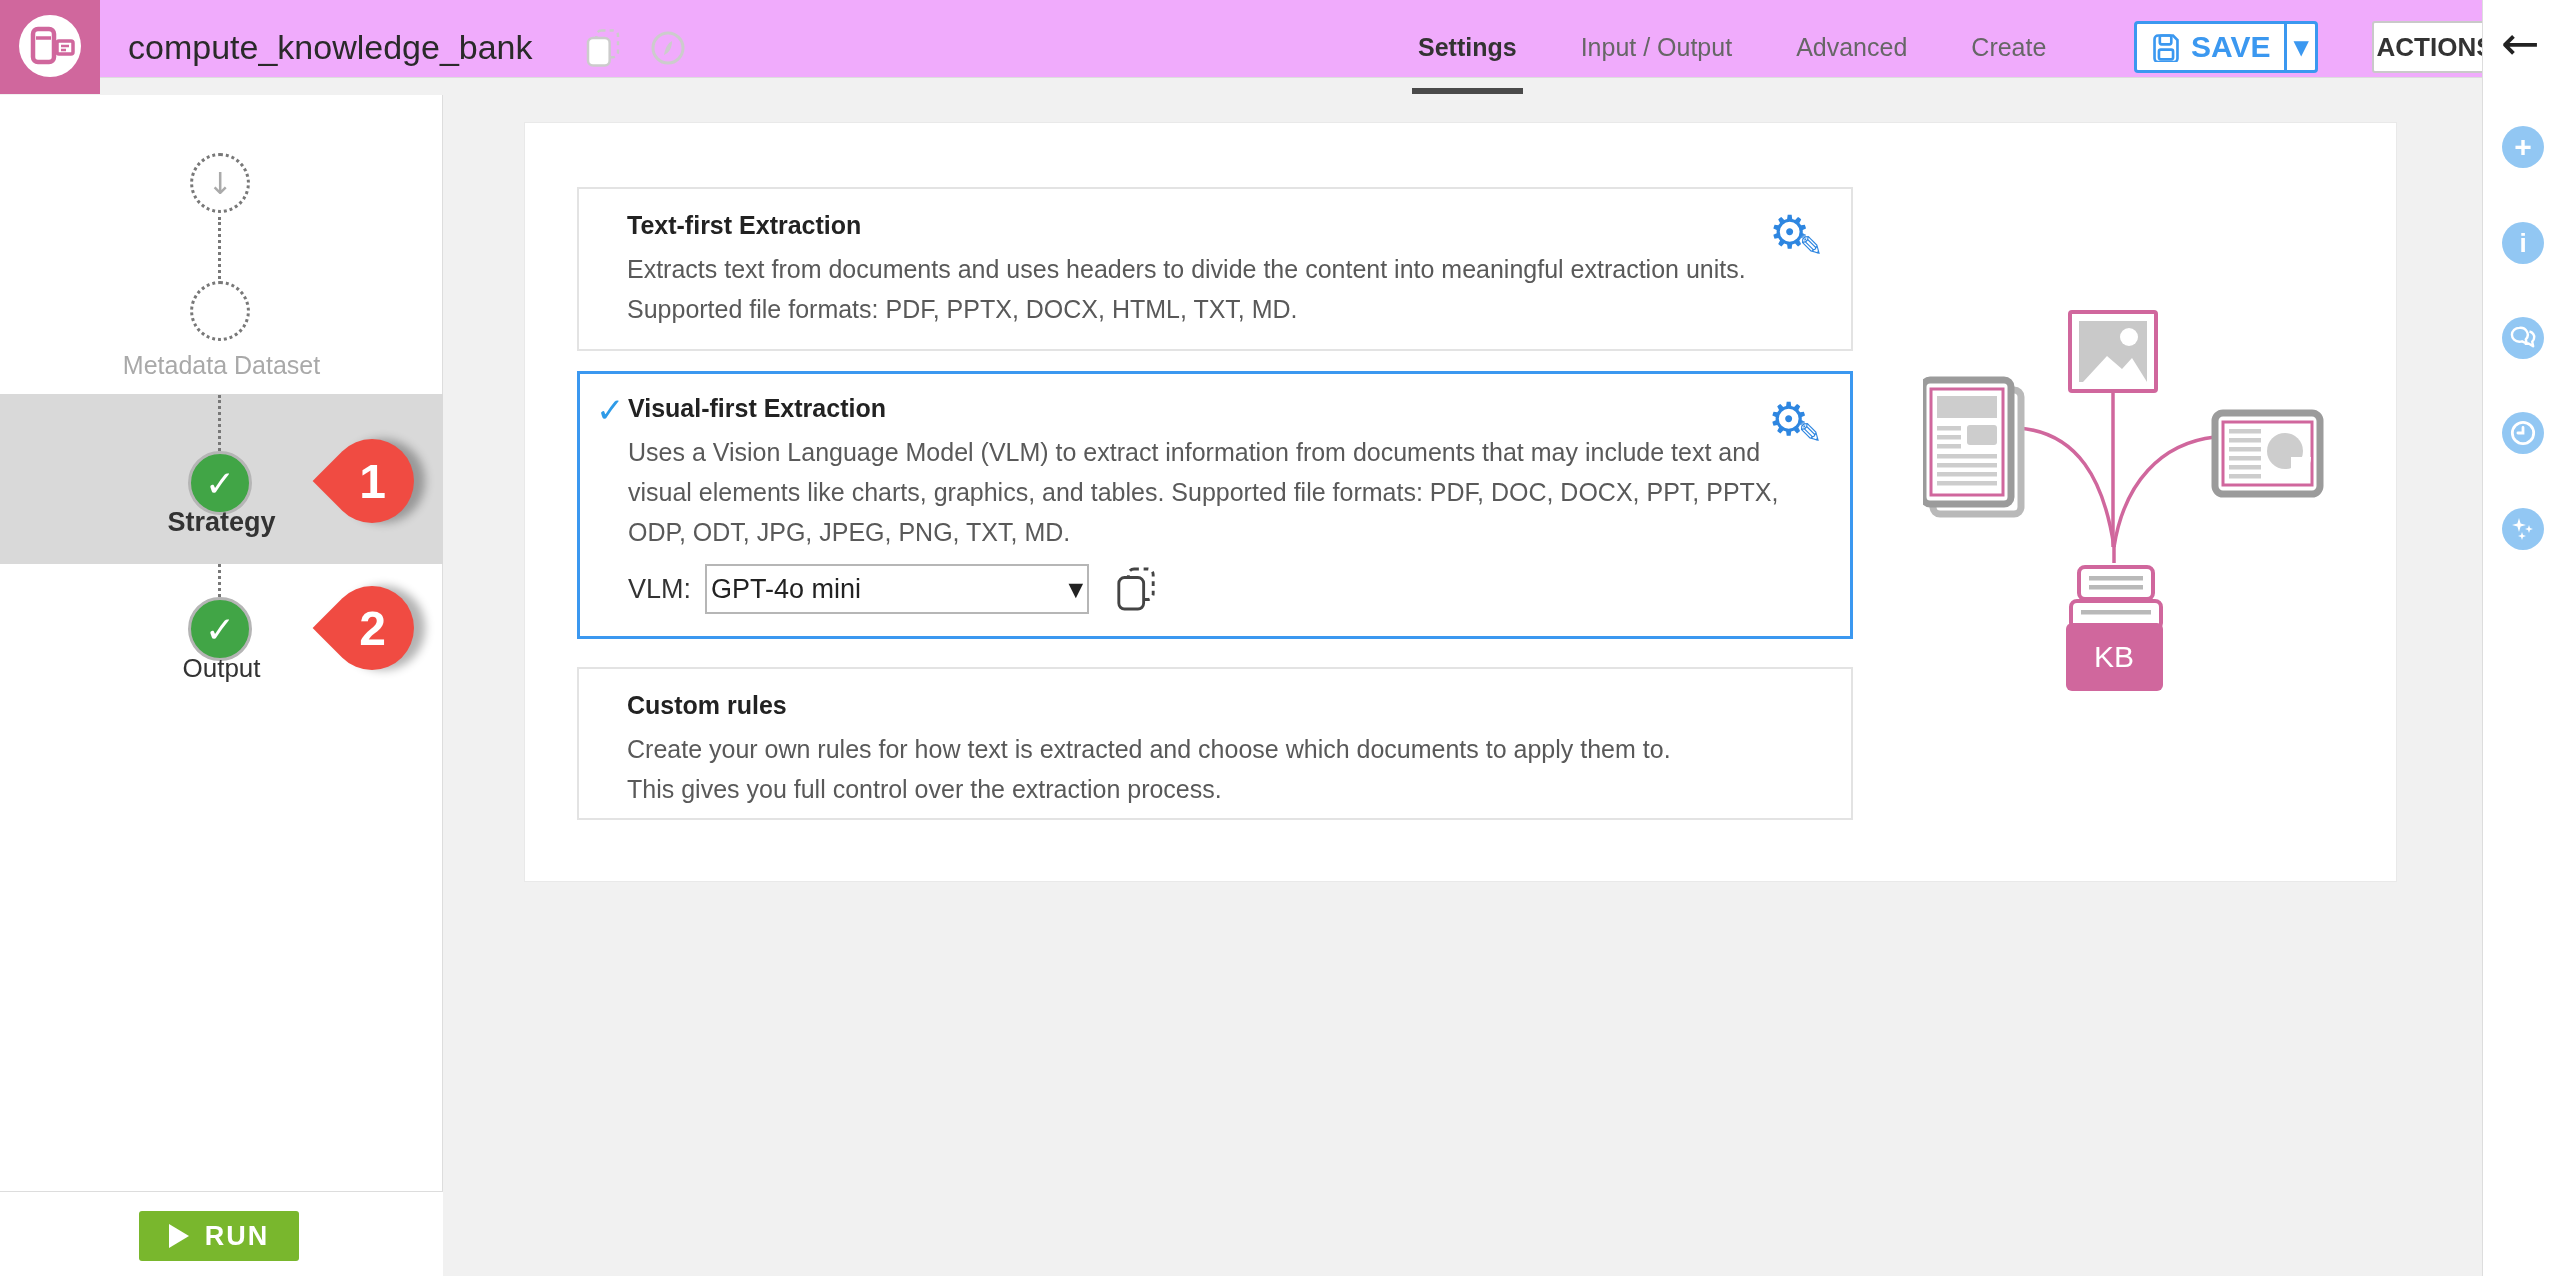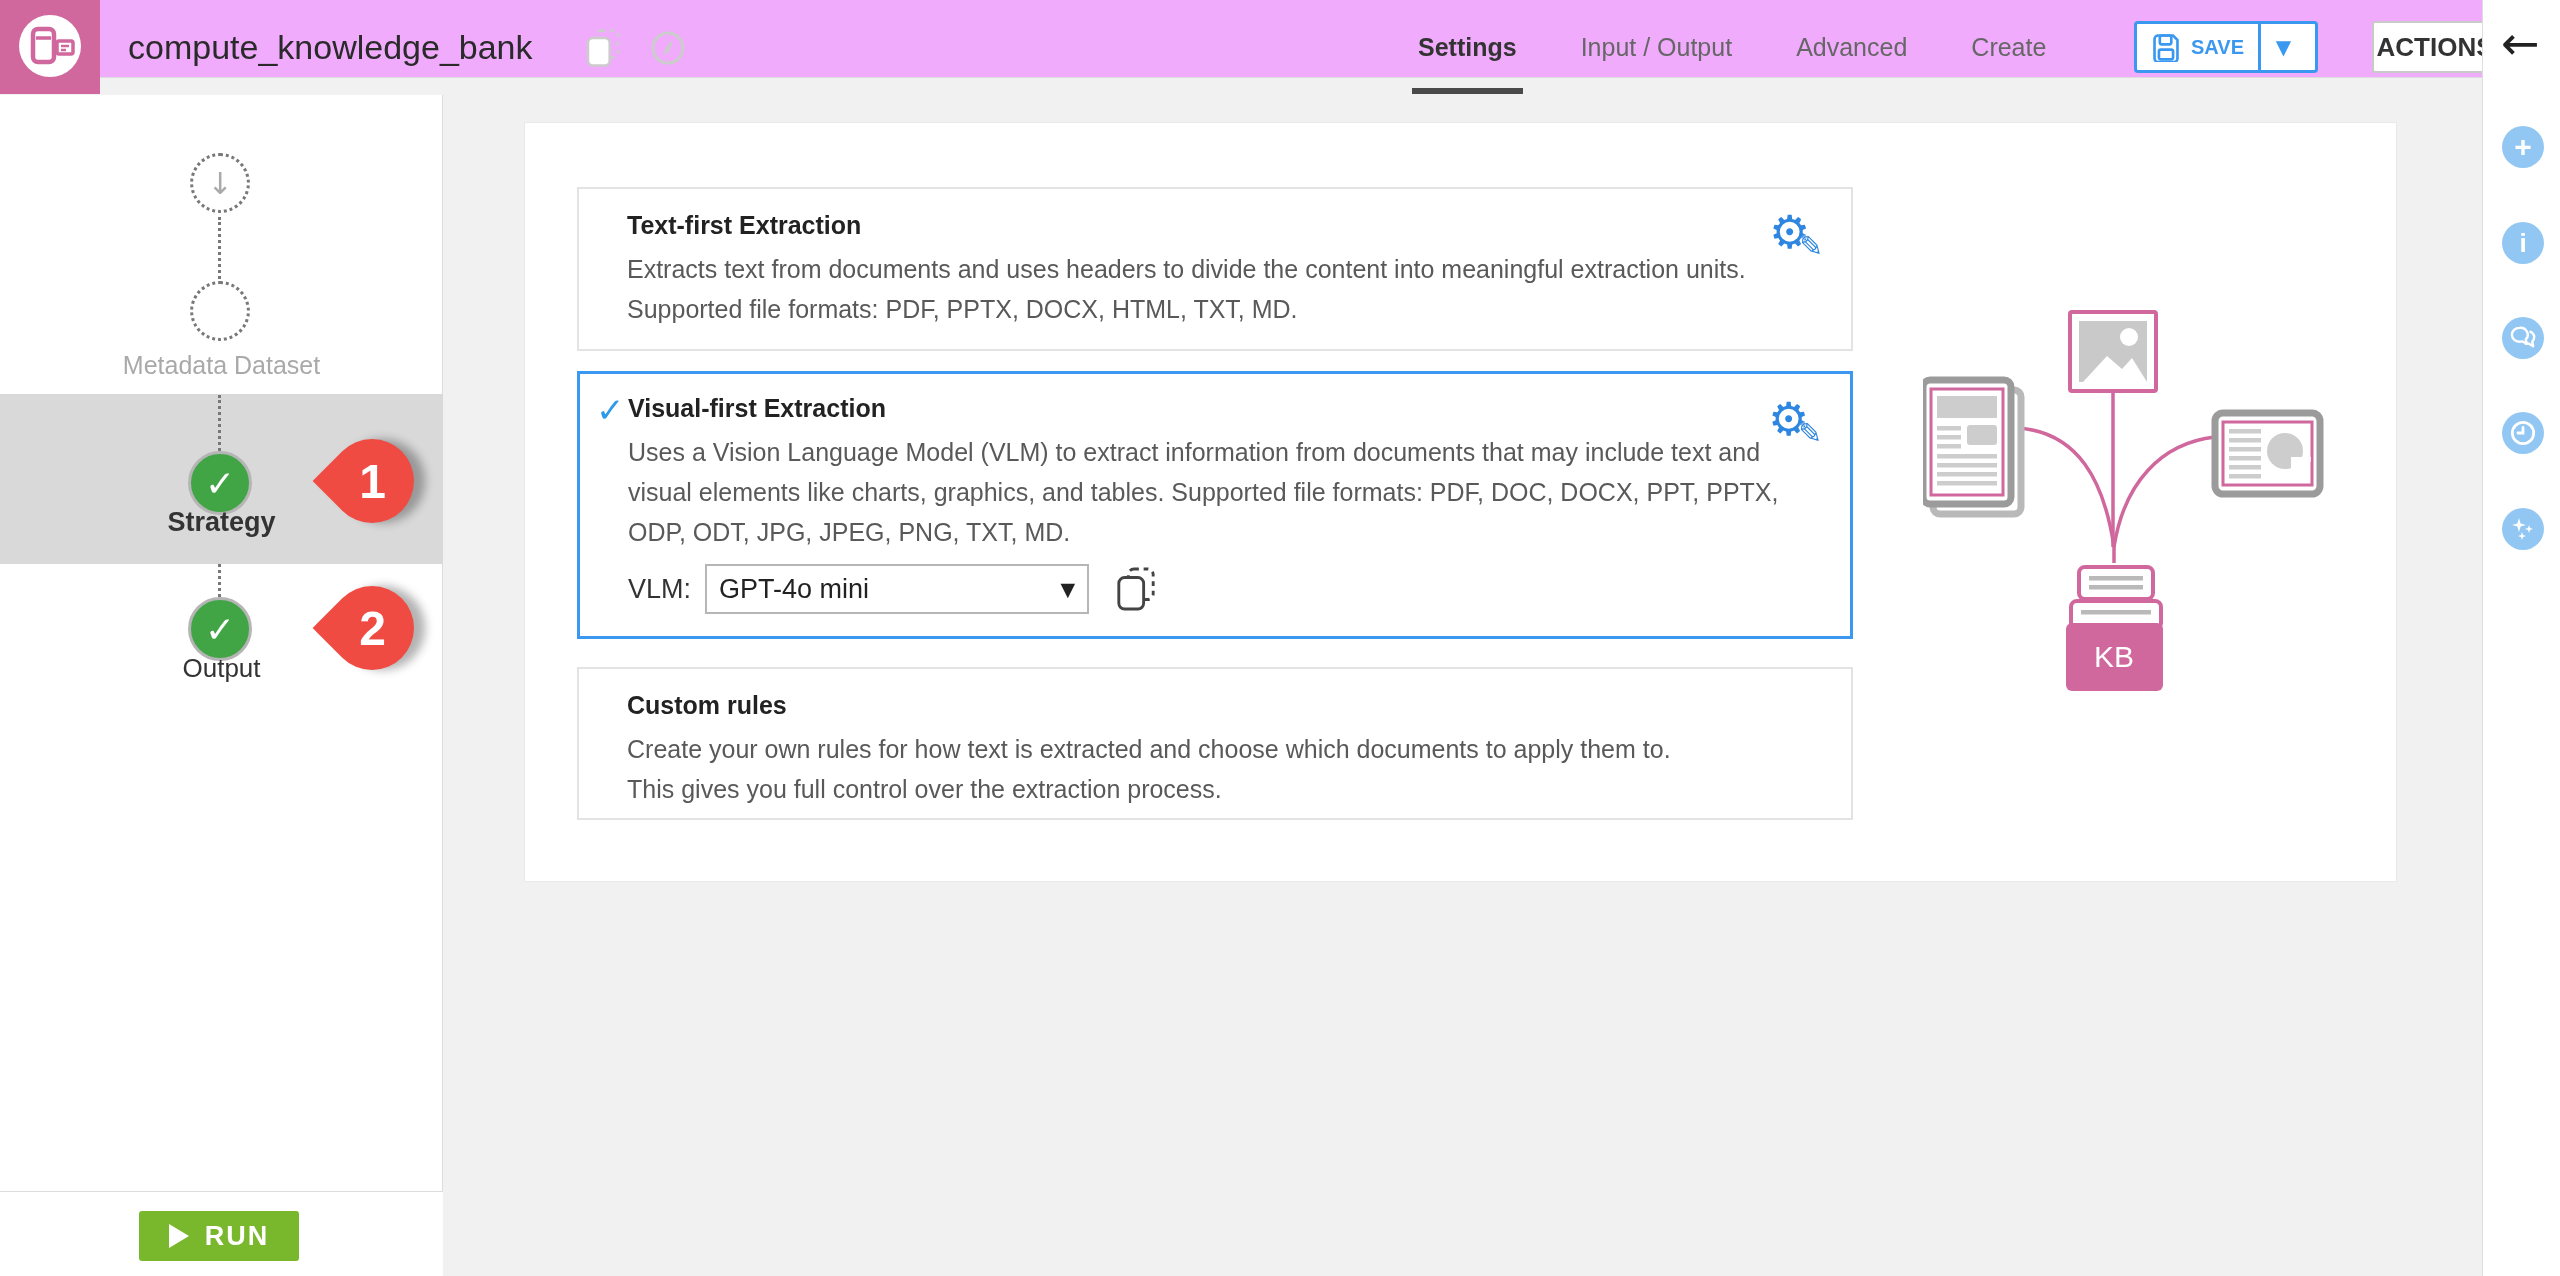--- a/index.html
+++ b/index.html
@@ -17,7 +17,7 @@
   .tab.active::after { content:""; position:absolute; left:-6px; right:-6px; bottom:0; height:6px; background:#4a4a4a; }
   .save-btn { position:absolute; left:2134px; top:21px; width:184px; height:52px; border:3px solid #3b98f0; border-radius:4px; background:#fff; display:flex; align-items:stretch; cursor:pointer; }
   .save-main { display:flex; align-items:center; gap:10px; padding:0 14px; }
-  .save-label { font-size:20px; font-weight:700; color:#3b98f0; }
+  .save-label { font-size:30px; font-weight:700; color:#3b98f0; }
   .save-caret { width:48px; display:flex; align-items:center; justify-content:center; border-left:3px solid #3b98f0; color:#3b98f0; font-size:20px; }
   .actions-btn { position:absolute; left:2332px; top:21px; width:126px; height:52px; border:2px solid #c9c9c9; border-radius:3px; background:#fff; font-size:26px; font-weight:700; color:#333; display:flex; align-items:center; justify-content:center; cursor:pointer;margin-left:40px; }
 

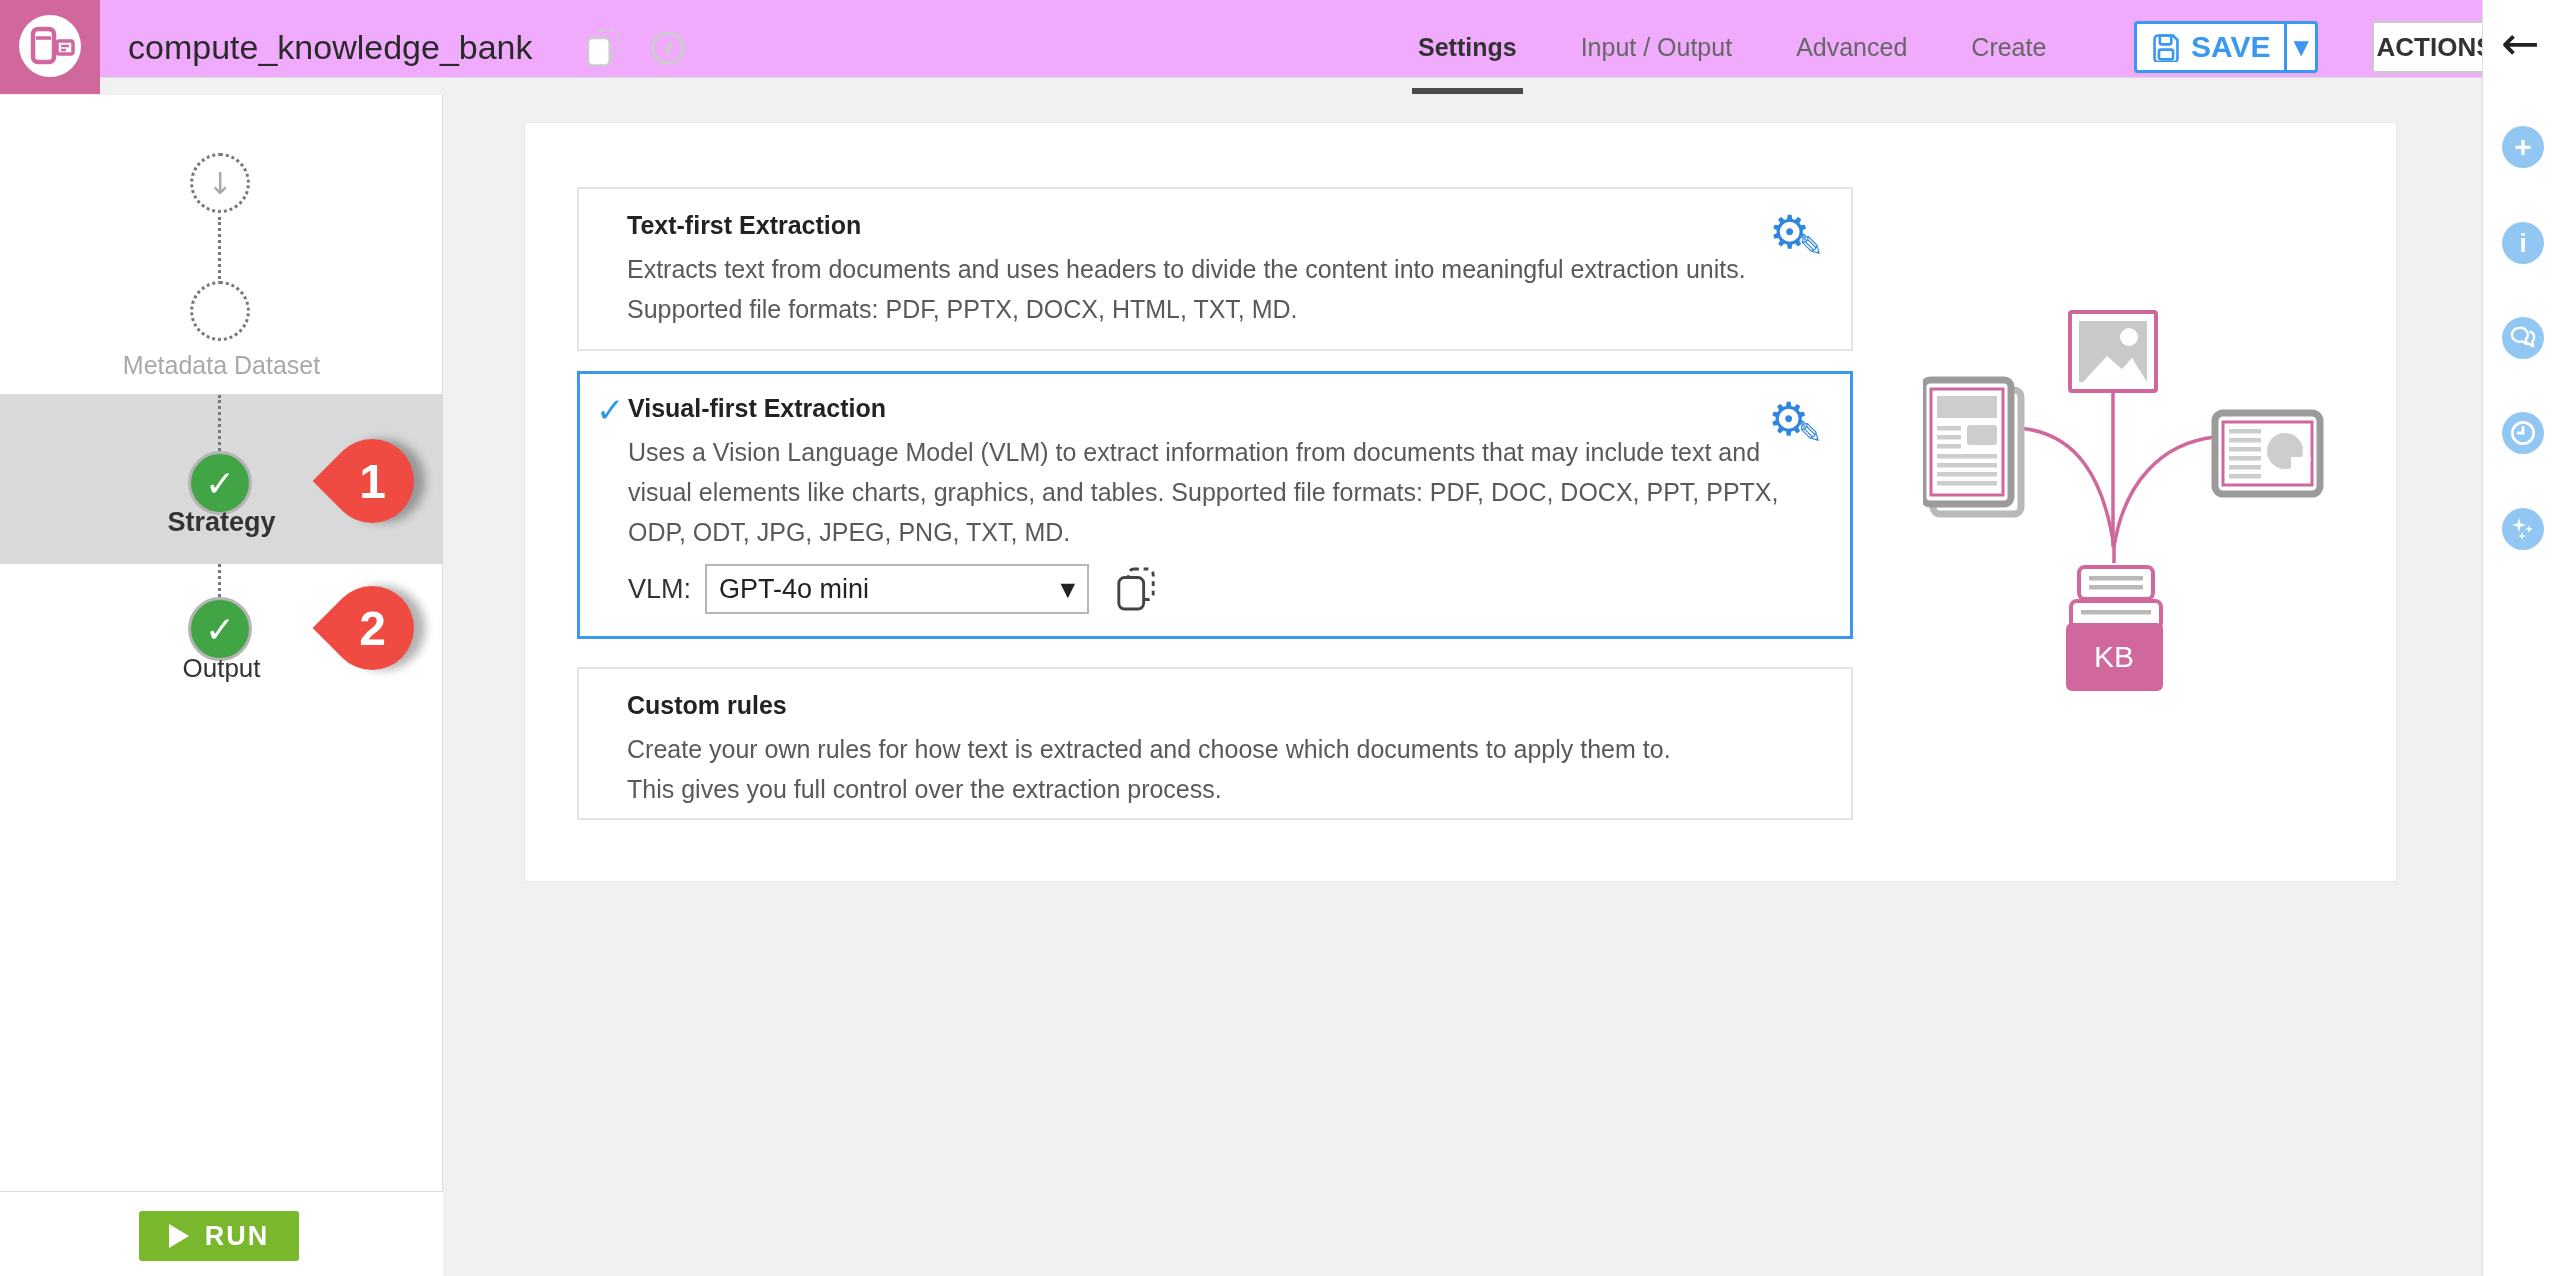--- a/index.html
+++ b/index.html
@@ -54,7 +54,7 @@
   .gear-btn .pencil { position:absolute; right:-2px; bottom:0px; font-size:28px; color:#2e86e0; font-family:"DejaVu Sans", sans-serif; text-shadow:0 0 3px #fff, 0 0 3px #fff; }
   .vlm-row { display:flex; align-items:center; margin-top:12px; }
   .vlm-label { font-size:27px; color:#333; margin-right:14px; }
-  .select { width:384px; height:50px; border:2px solid #b6b6b6; background:#fff; display:flex; align-items:center; padding:0 12px; font-size:27px; color:#222; cursor:pointer; }
+  .select { width:384px; height:50px; border:2px solid #b6b6b6; background:#fff; display:flex; align-items:center; padding:0 4px; font-size:27px; color:#222; cursor:pointer; }
   .select .caret { margin-left:auto; font-size:19px; color:#222; font-family:"DejaVu Sans", sans-serif; }
   .copy-btn { margin-left:26px; cursor:pointer; display:flex; }
   .illus { position:absolute; left:1398px; top:172px; }

